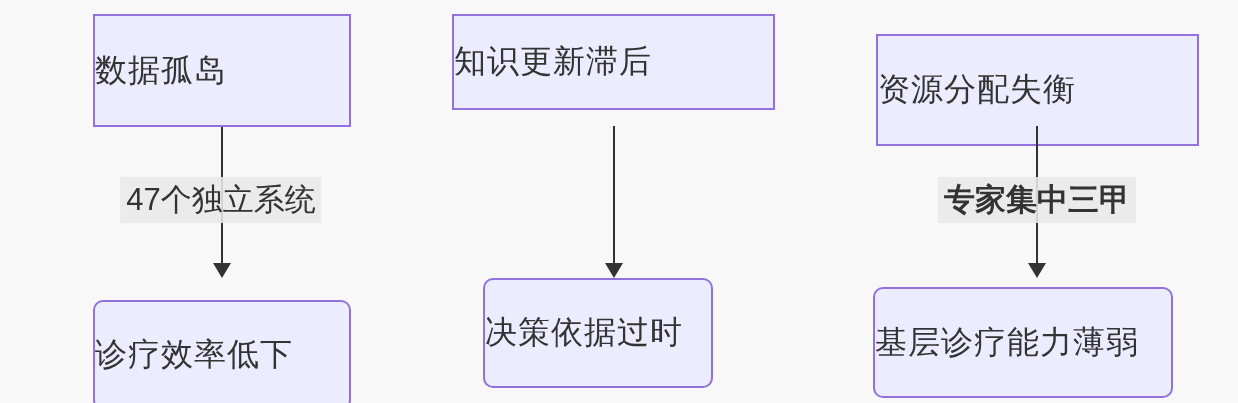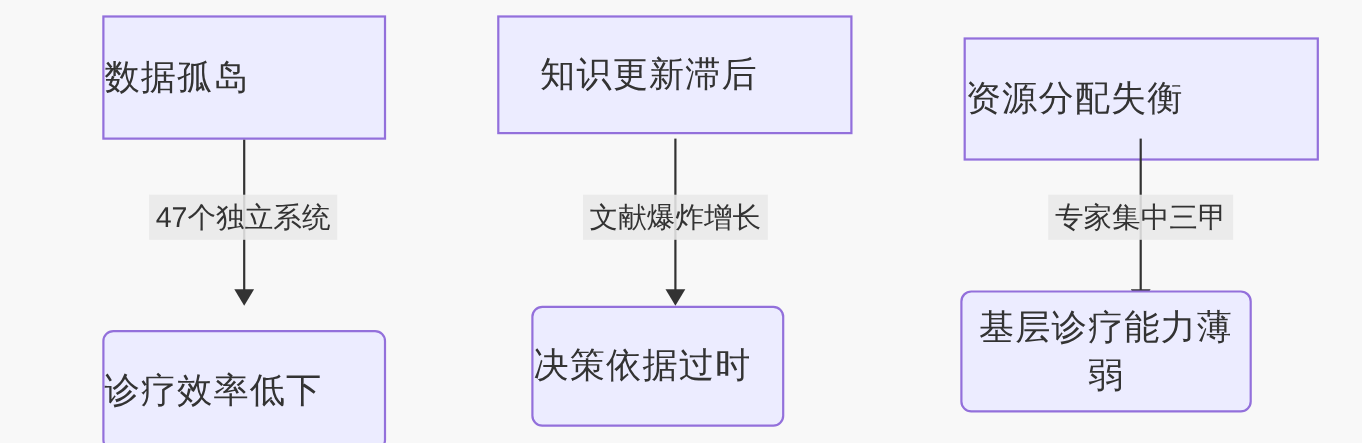--- a/index.html
+++ b/index.html
@@ -37,7 +37,7 @@
 
   .n-c1-top { left: 93px;  top: 14px;  width: 258px; height: 113px; }
   .n-c1-bot { left: 93px;  top: 278px; width: 258px; height: 110px; margin-top: 22px; }
-  .n-c2-top { left: 452px; top: 14px;  width: 323px; height: 108px; padding-left: 37px; }
+  .n-c2-top { left: 452px; top: 14px;  width: 323px; height: 96px; }
   .n-c2-bot { left: 483px; top: 278px; width: 230px; height: 110px; }
   .n-c3-top { left: 876px; top: 14px;  width: 323px; height: 112px; margin-top: 20px; }
   .n-c3-bot { left: 873px; top: 264px; width: 265px; height: 111px; }

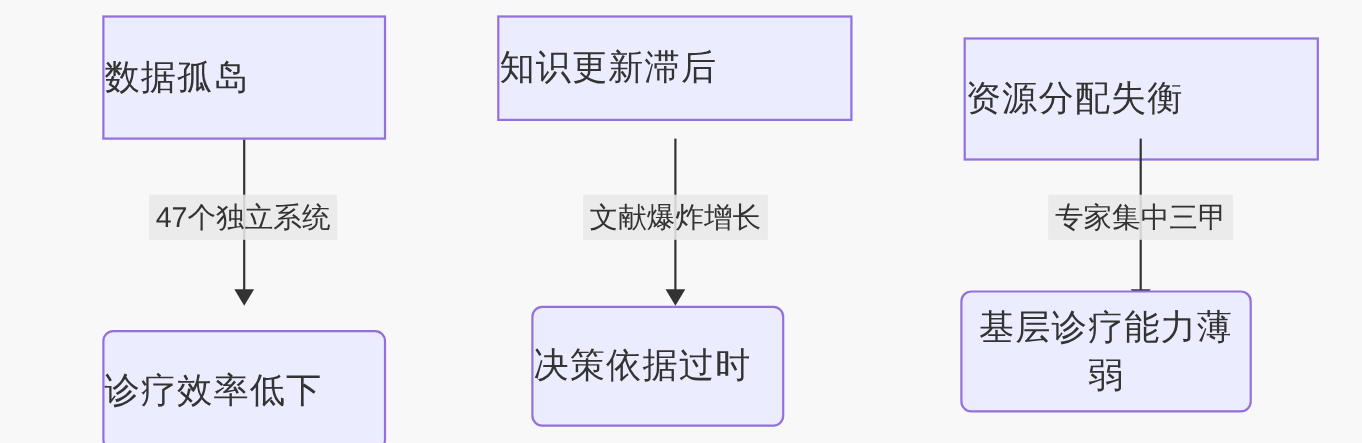--- a/index.html
+++ b/index.html
@@ -71,7 +71,7 @@
     transform: translateX(-50%);
     background: var(--edge-label-bg, rgba(232,232,232,0.9));
     padding: 6px 6px;
-    font-size: 26px;
+    font-size: 31px;
     line-height: 1.1;
     white-space: nowrap;
     color: var(--text, #333333);

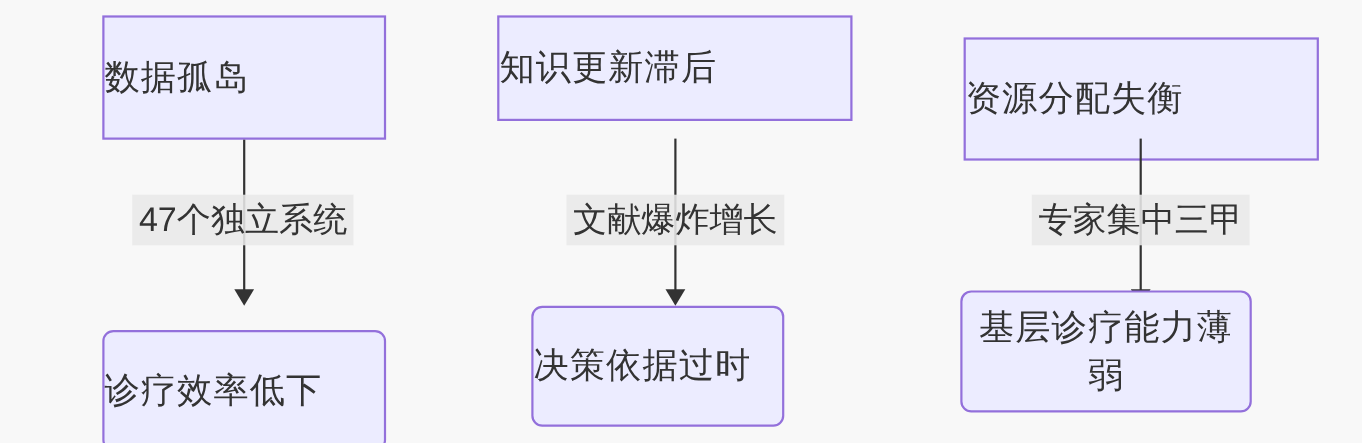--- a/index.html
+++ b/index.html
@@ -100,7 +100,6 @@
   </div>
   <div class="edge-line l-c2"></div>
   <div class="arrowhead h-c2"></div>
-  <div class="edge-label el-c2">文献爆炸增长</div>
   <div class="node rounded n-c2-bot">
     <span>决策依据过时</span>
   </div>

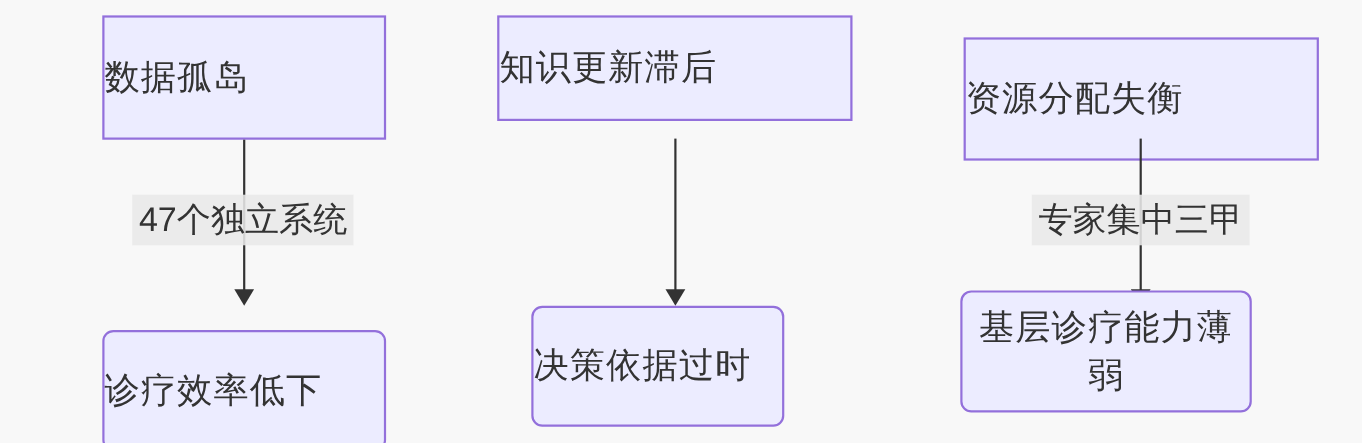--- a/index.html
+++ b/index.html
@@ -78,7 +78,7 @@
   }
   .el-c1 { left: 221px;  top: 177px; }
   .el-c2 { left: 614px;  top: 177px; }
-  .el-c3 { left: 1037px; top: 177px; }
+  .el-c3 { left: 1037px; top: 177px; font-weight: bold; }
 </style>
 </head>
 <body style="--background: #F8F8F8; --node-fill: #ECECFF; --node-border: #9370DB; --text: #333333; --arrow: #333333; --edge-label-bg: rgba(232,232,232,0.88);">

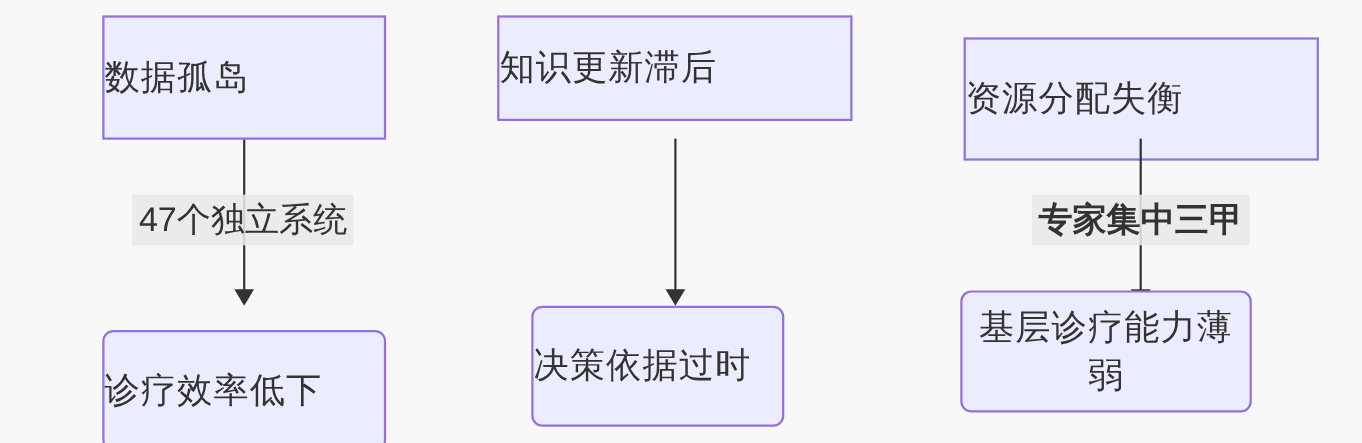--- a/index.html
+++ b/index.html
@@ -40,7 +40,7 @@
   .n-c2-top { left: 452px; top: 14px;  width: 323px; height: 96px; }
   .n-c2-bot { left: 483px; top: 278px; width: 230px; height: 110px; }
   .n-c3-top { left: 876px; top: 14px;  width: 323px; height: 112px; margin-top: 20px; }
-  .n-c3-bot { left: 873px; top: 264px; width: 265px; height: 111px; }
+  .n-c3-bot { left: 873px; top: 287px; width: 300px; height: 111px; }
 
   
   .edge-line {

